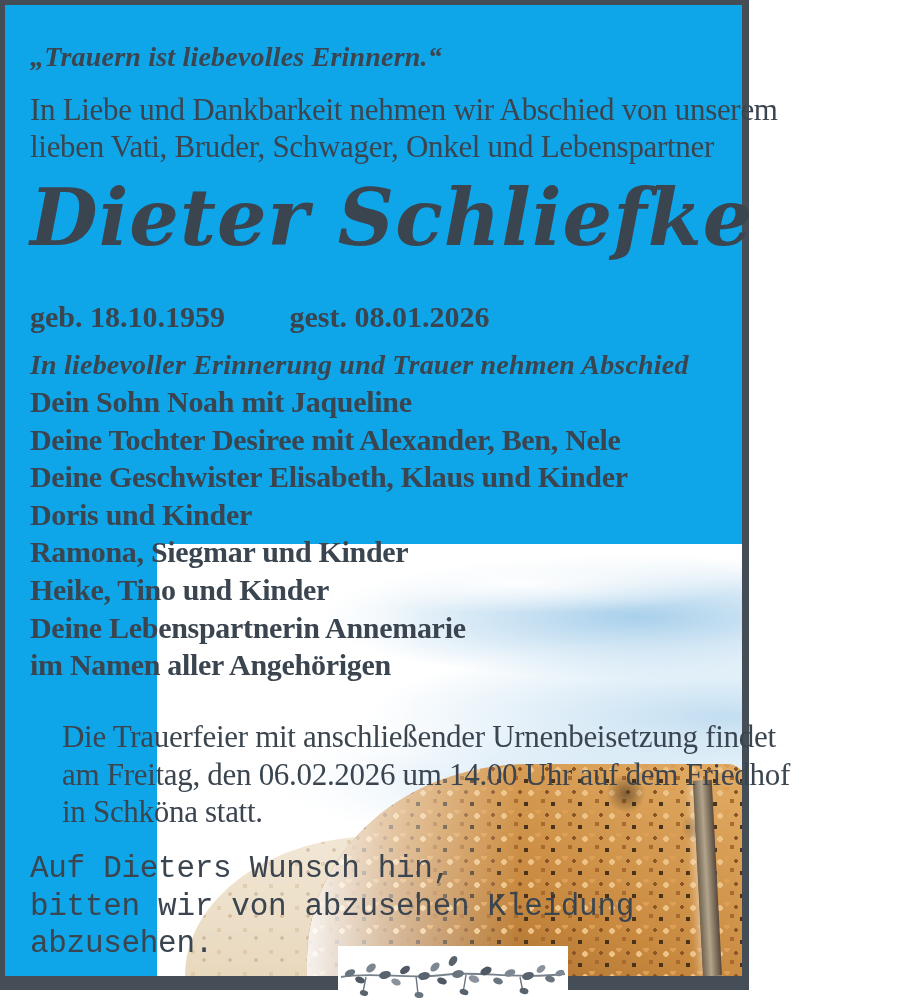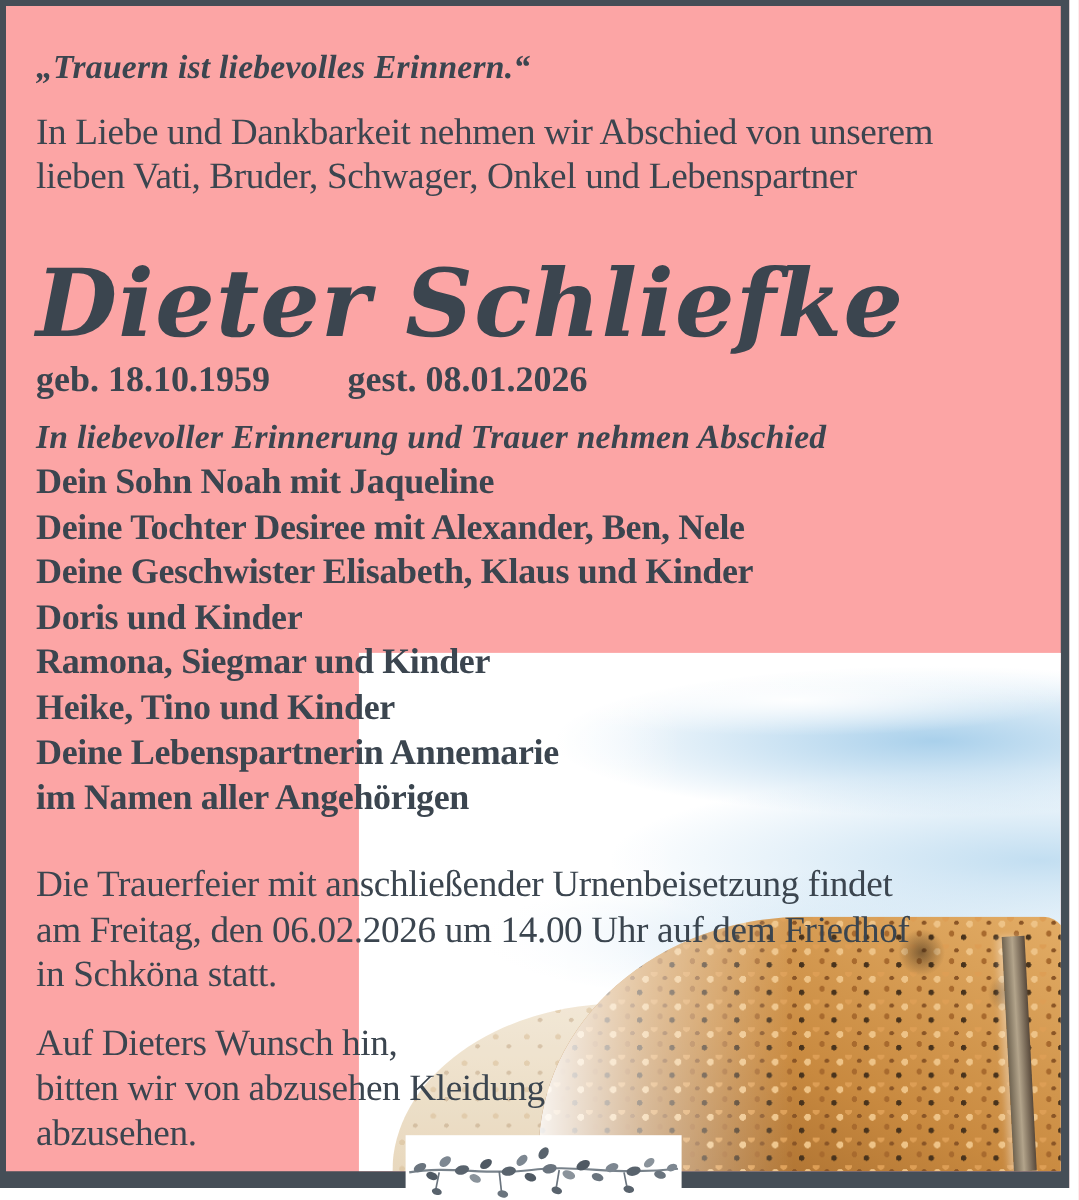--- a/index.html
+++ b/index.html
@@ -8,8 +8,8 @@
     font-family:"Liberation Serif", serif;color:#3b454f;overflow:hidden;
   }
   .frame{
-    position:absolute;left:0;top:0;width:891px;height:990px;box-sizing:border-box;
-    border:solid #454e57;border-width:5px 7px 14px 5px;background:#fca5a5;
+    position:absolute;left:0;top:0;width:749px;height:990px;box-sizing:border-box;
+    border:solid #454e57;border-width:5px 7px 14px 5px;background:#0ea5e9;
   }
   
   .photo{position:absolute;right:0;bottom:0;width:585px;height:432px;overflow:hidden;}

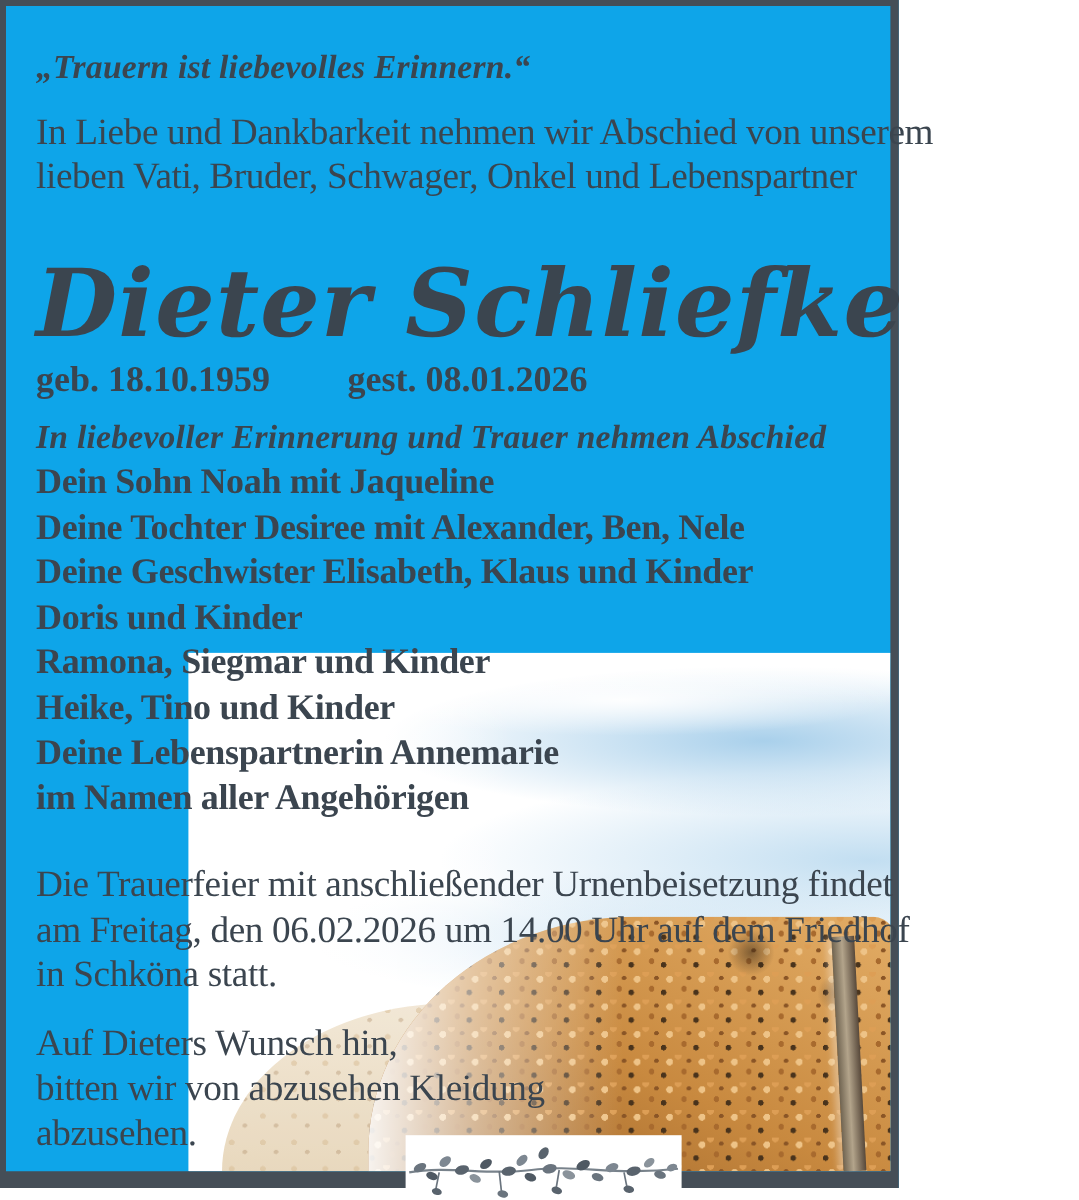--- a/index.html
+++ b/index.html
@@ -73,7 +73,7 @@
   .intro{top:86px;font-size:31px;line-height:37px;letter-spacing:-.3px;}
   .name{
     top:168px;font-family:"DejaVu Serif", serif;font-style:italic;font-weight:bold;
-    font-size:78px;line-height:1.15;letter-spacing:1px;margin-top:36px;
+    font-size:78px;line-height:1.15;letter-spacing:1px;
   }
   .dates{top:295px;font-size:30px;font-weight:bold;}
   .dates .geb{display:inline-block;width:252px;}

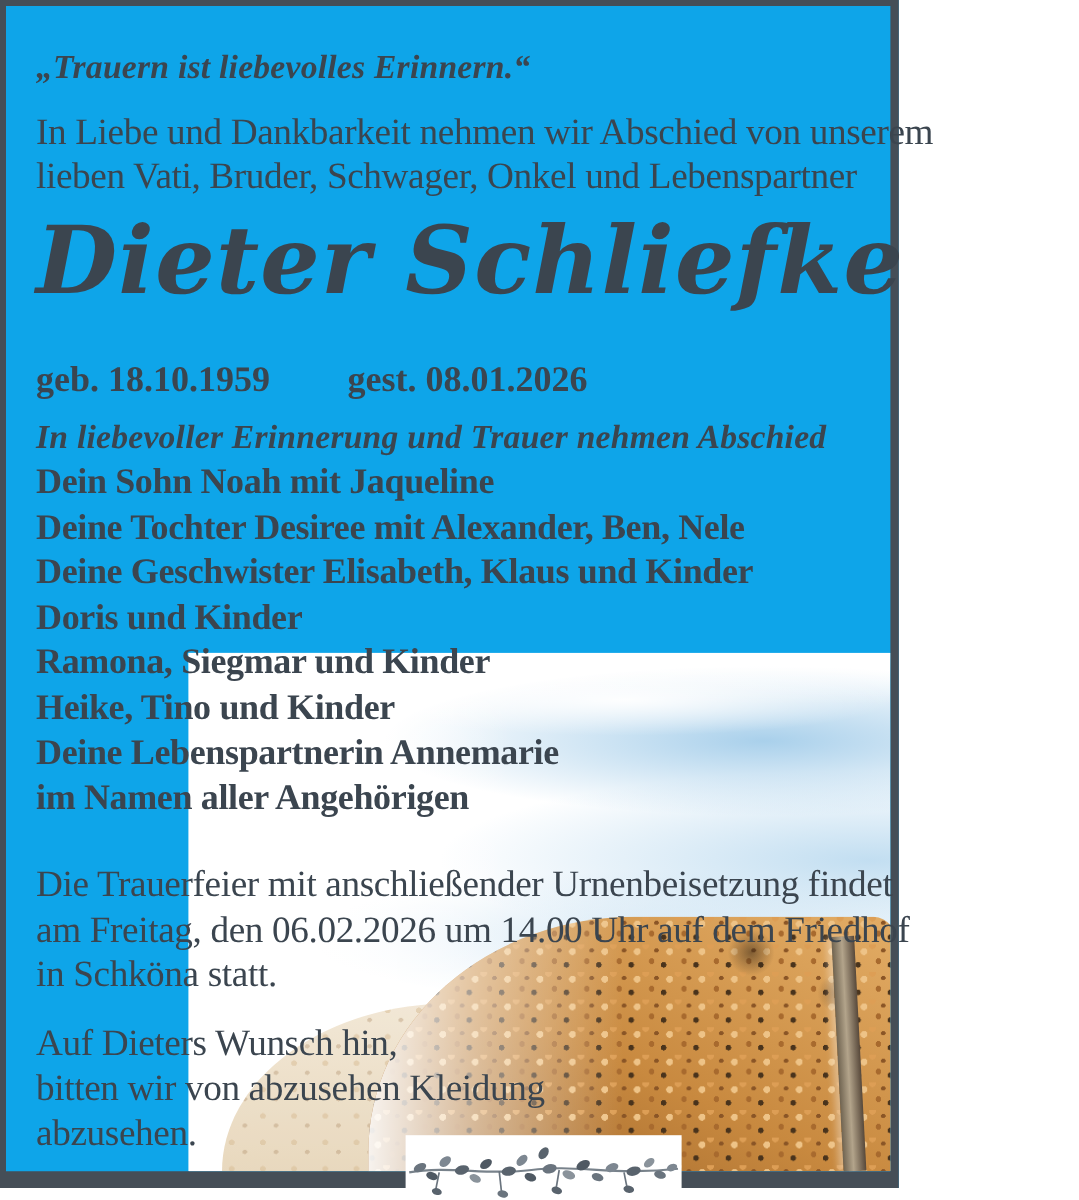--- a/index.html
+++ b/index.html
@@ -79,7 +79,7 @@
   .dates .geb{display:inline-block;width:252px;}
   .mourn-intro{top:344px;font-size:28px;font-weight:bold;font-style:italic;letter-spacing:.2px;}
   .mourners{top:378px;font-size:30px;font-weight:bold;line-height:37.6px;letter-spacing:-.3px;}
-  .funeral{top:713px;font-size:31px;line-height:37.5px;letter-spacing:-.3px;}
+  .funeral{top:713px;font-size:31px;line-height:37.5px;letter-spacing:-.3px;margin-left:32px;}
   .request{top:845px;font-size:31px;line-height:37.5px;letter-spacing:-.3px;}
   
   .vine-box{

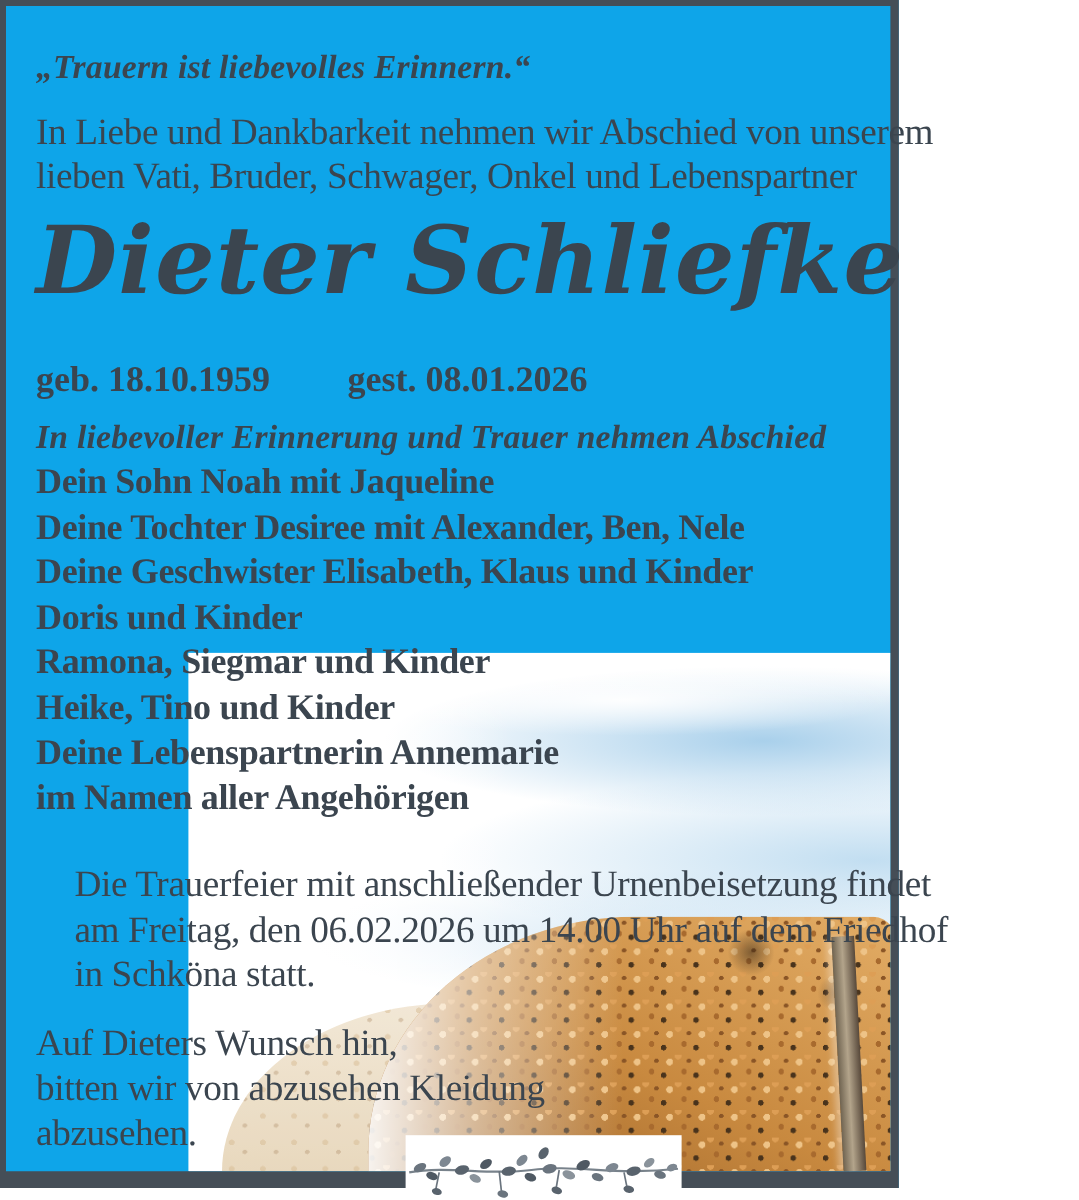--- a/index.html
+++ b/index.html
@@ -80,7 +80,7 @@
   .mourn-intro{top:344px;font-size:28px;font-weight:bold;font-style:italic;letter-spacing:.2px;}
   .mourners{top:378px;font-size:30px;font-weight:bold;line-height:37.6px;letter-spacing:-.3px;}
   .funeral{top:713px;font-size:31px;line-height:37.5px;letter-spacing:-.3px;margin-left:32px;}
-  .request{top:845px;font-size:31px;line-height:37.5px;letter-spacing:-.3px;}
+  .request{top:845px;font-size:31px;line-height:37.5px;letter-spacing:-.3px;font-family:Liberation Mono, monospace;}
   
   .vine-box{
     position:absolute;left:333px;top:941px;width:230px;height:58px;

